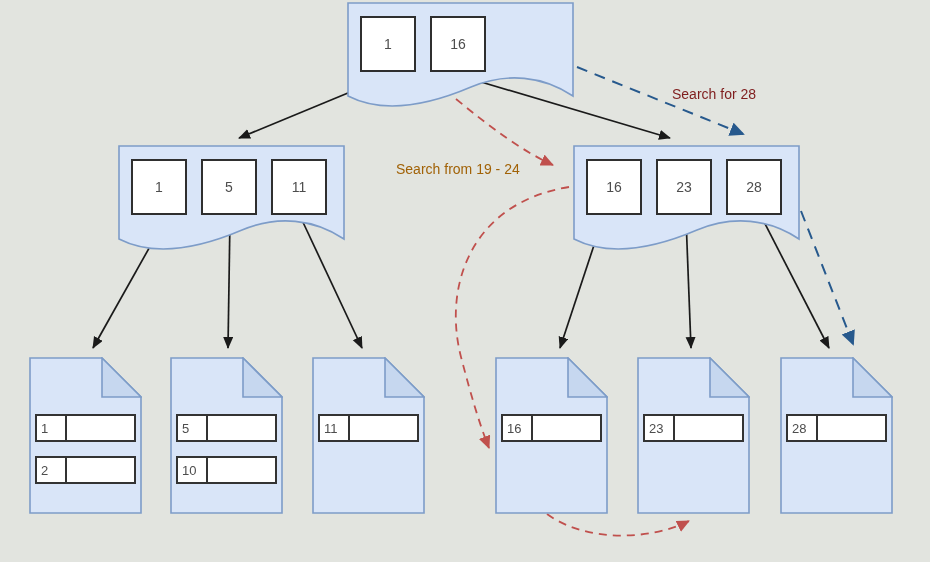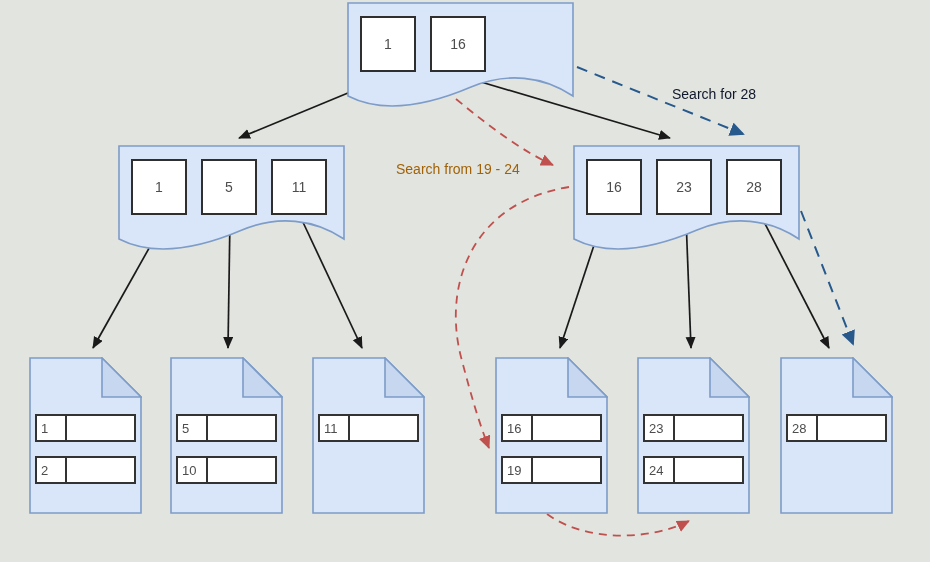--- a/index.html
+++ b/index.html
@@ -37,7 +37,7 @@
   .row-val{flex:1;}
 
   .anno{position:absolute;font-size:14px;white-space:nowrap;}
-  .anno-blue{color:#0f172a;}
+  .anno-blue{color:#7f1d1d;}
   .anno-red{color:#a16207;}
 </style>
 </head>

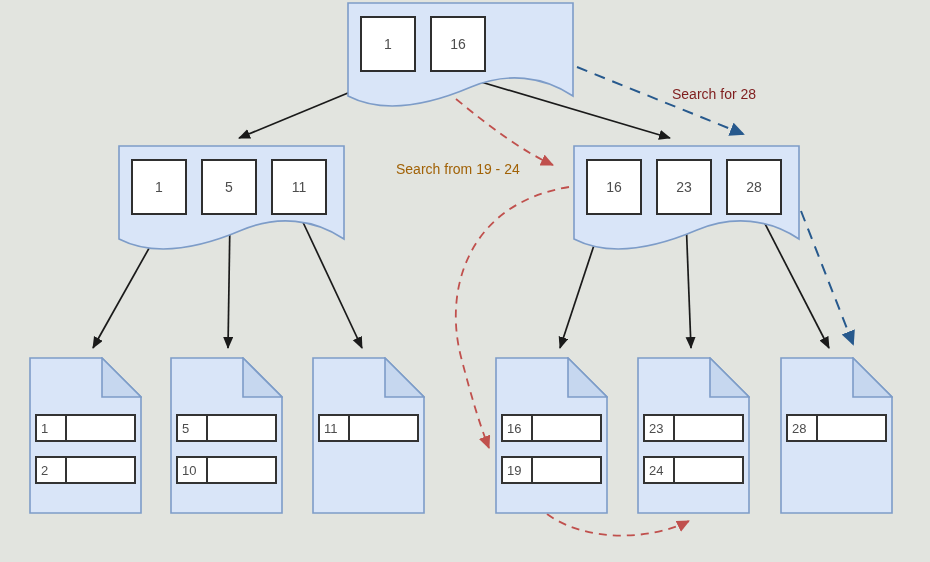--- a/index.html
+++ b/index.html
@@ -170,10 +170,6 @@
         <span class="row-key">16</span>
           <span class="row-val"></span>
       </div>
-      <div class="leaf-row">
-        <span class="row-key">19</span>
-          <span class="row-val"></span>
-      </div>
     </div>
   </div>
 

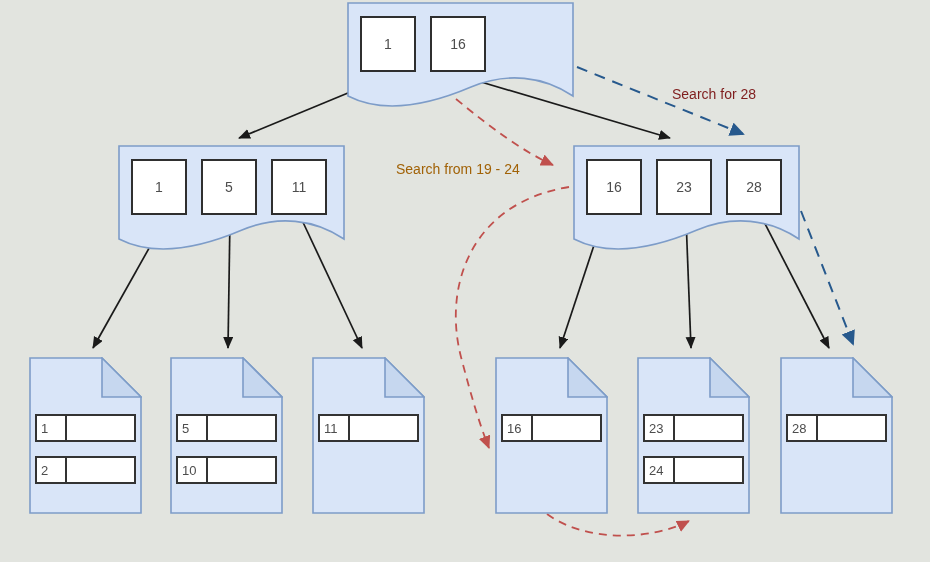--- a/index.html
+++ b/index.html
@@ -183,10 +183,6 @@
         <span class="row-key">23</span>
           <span class="row-val"></span>
       </div>
-      <div class="leaf-row">
-        <span class="row-key">24</span>
-          <span class="row-val"></span>
-      </div>
     </div>
   </div>
 

